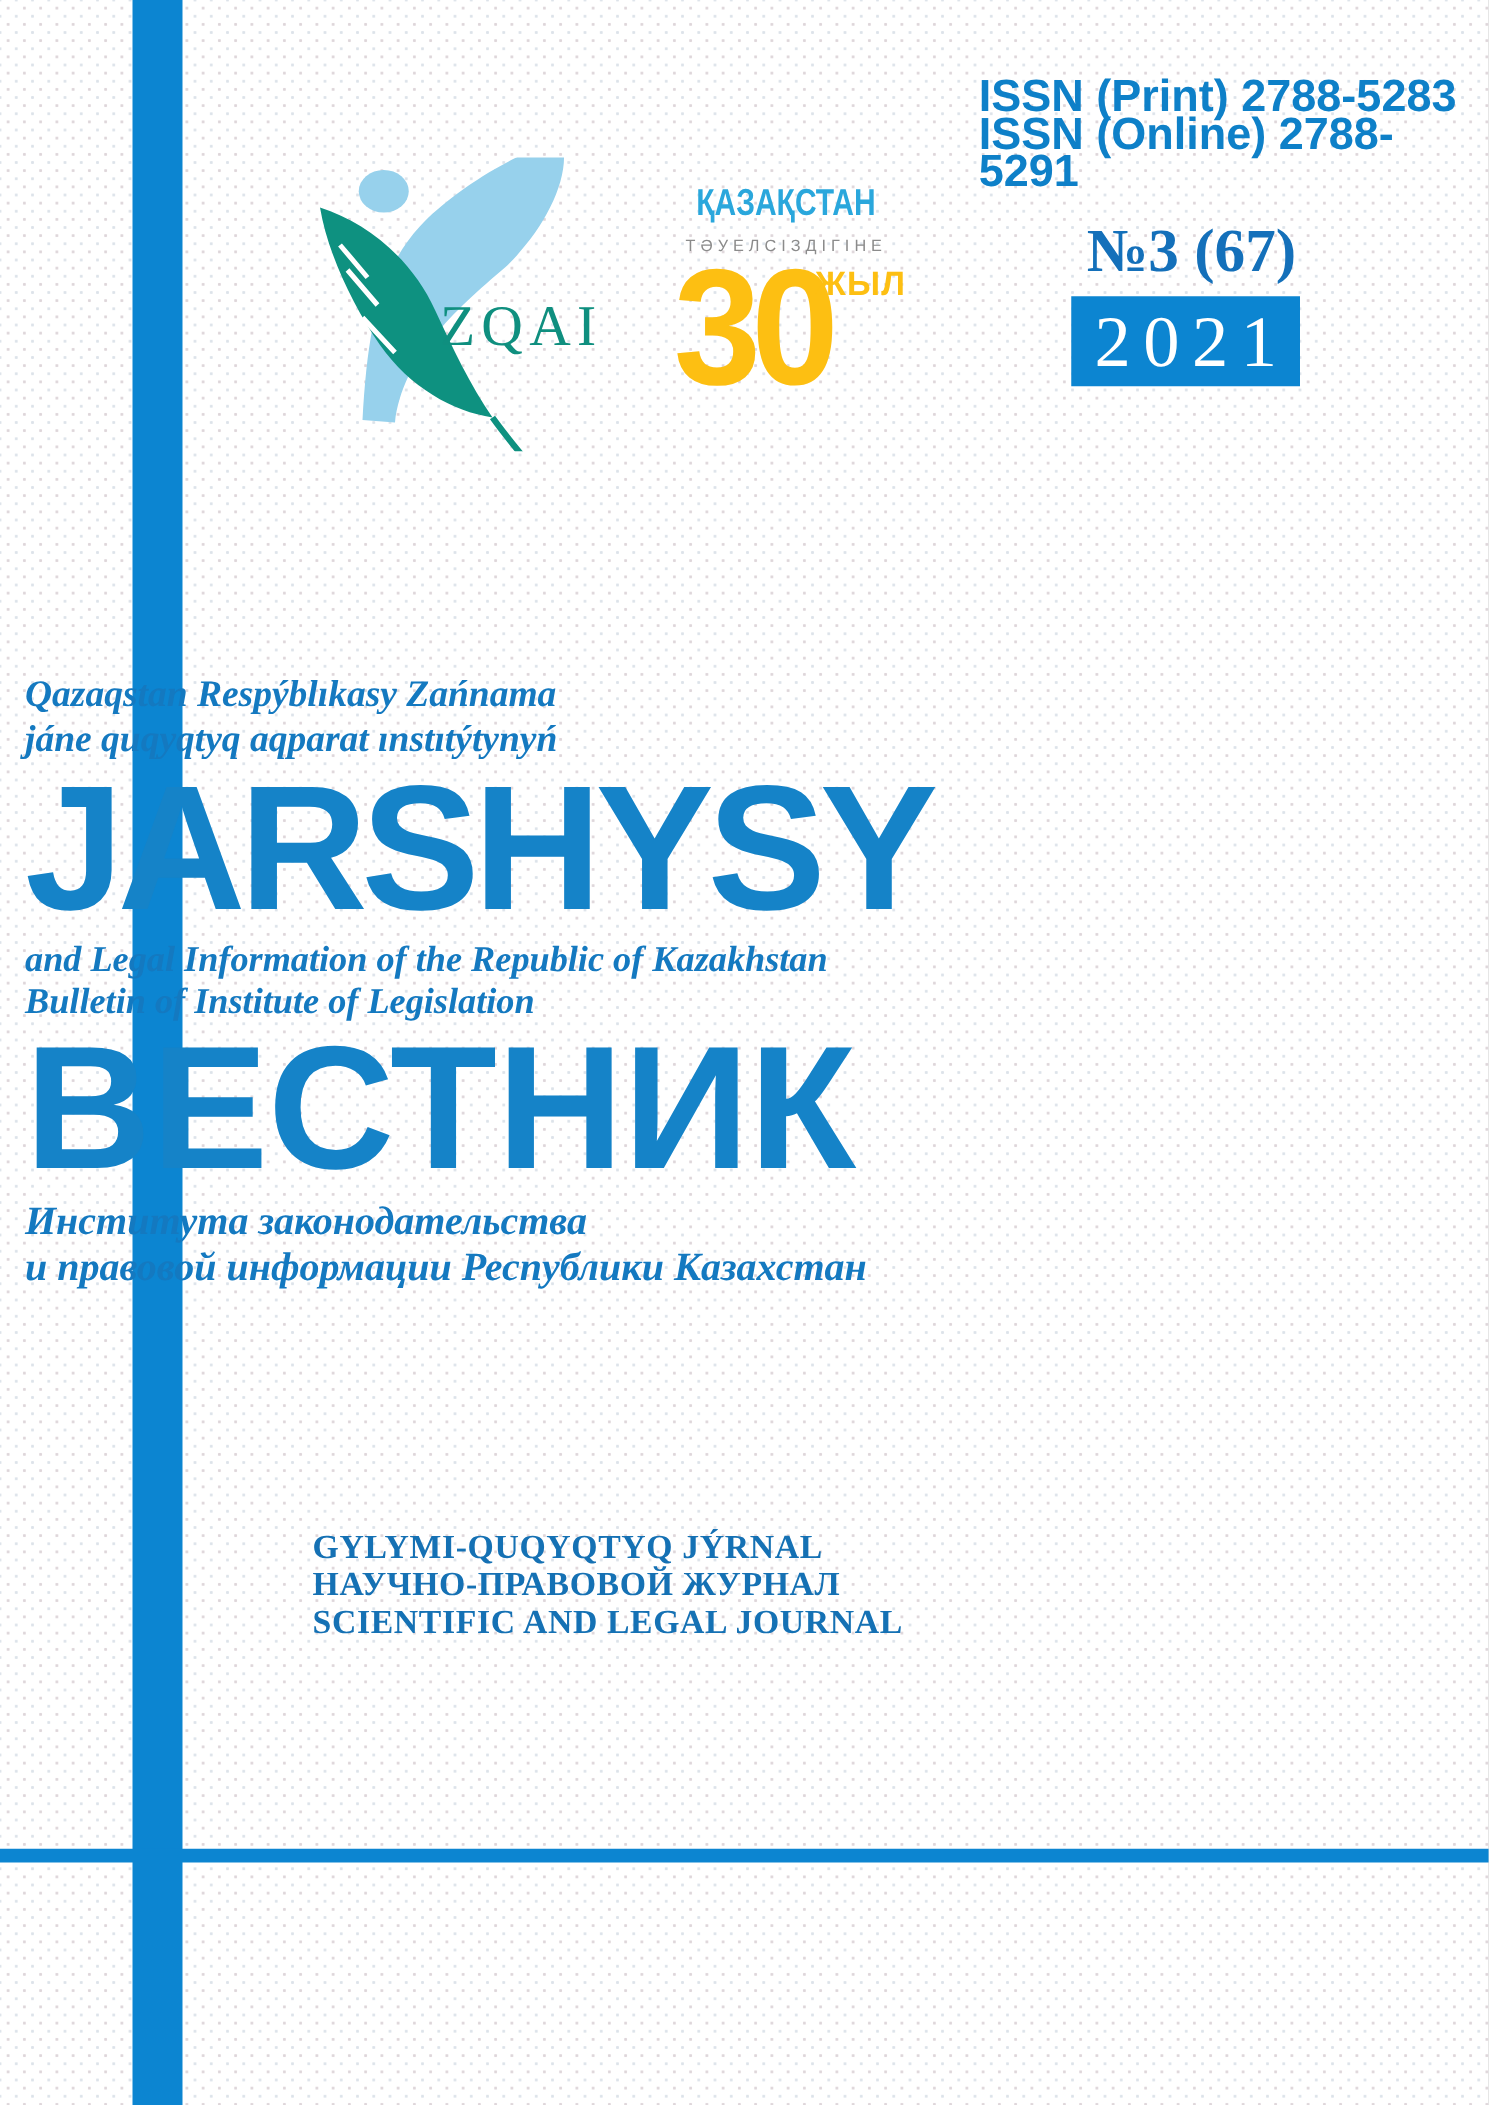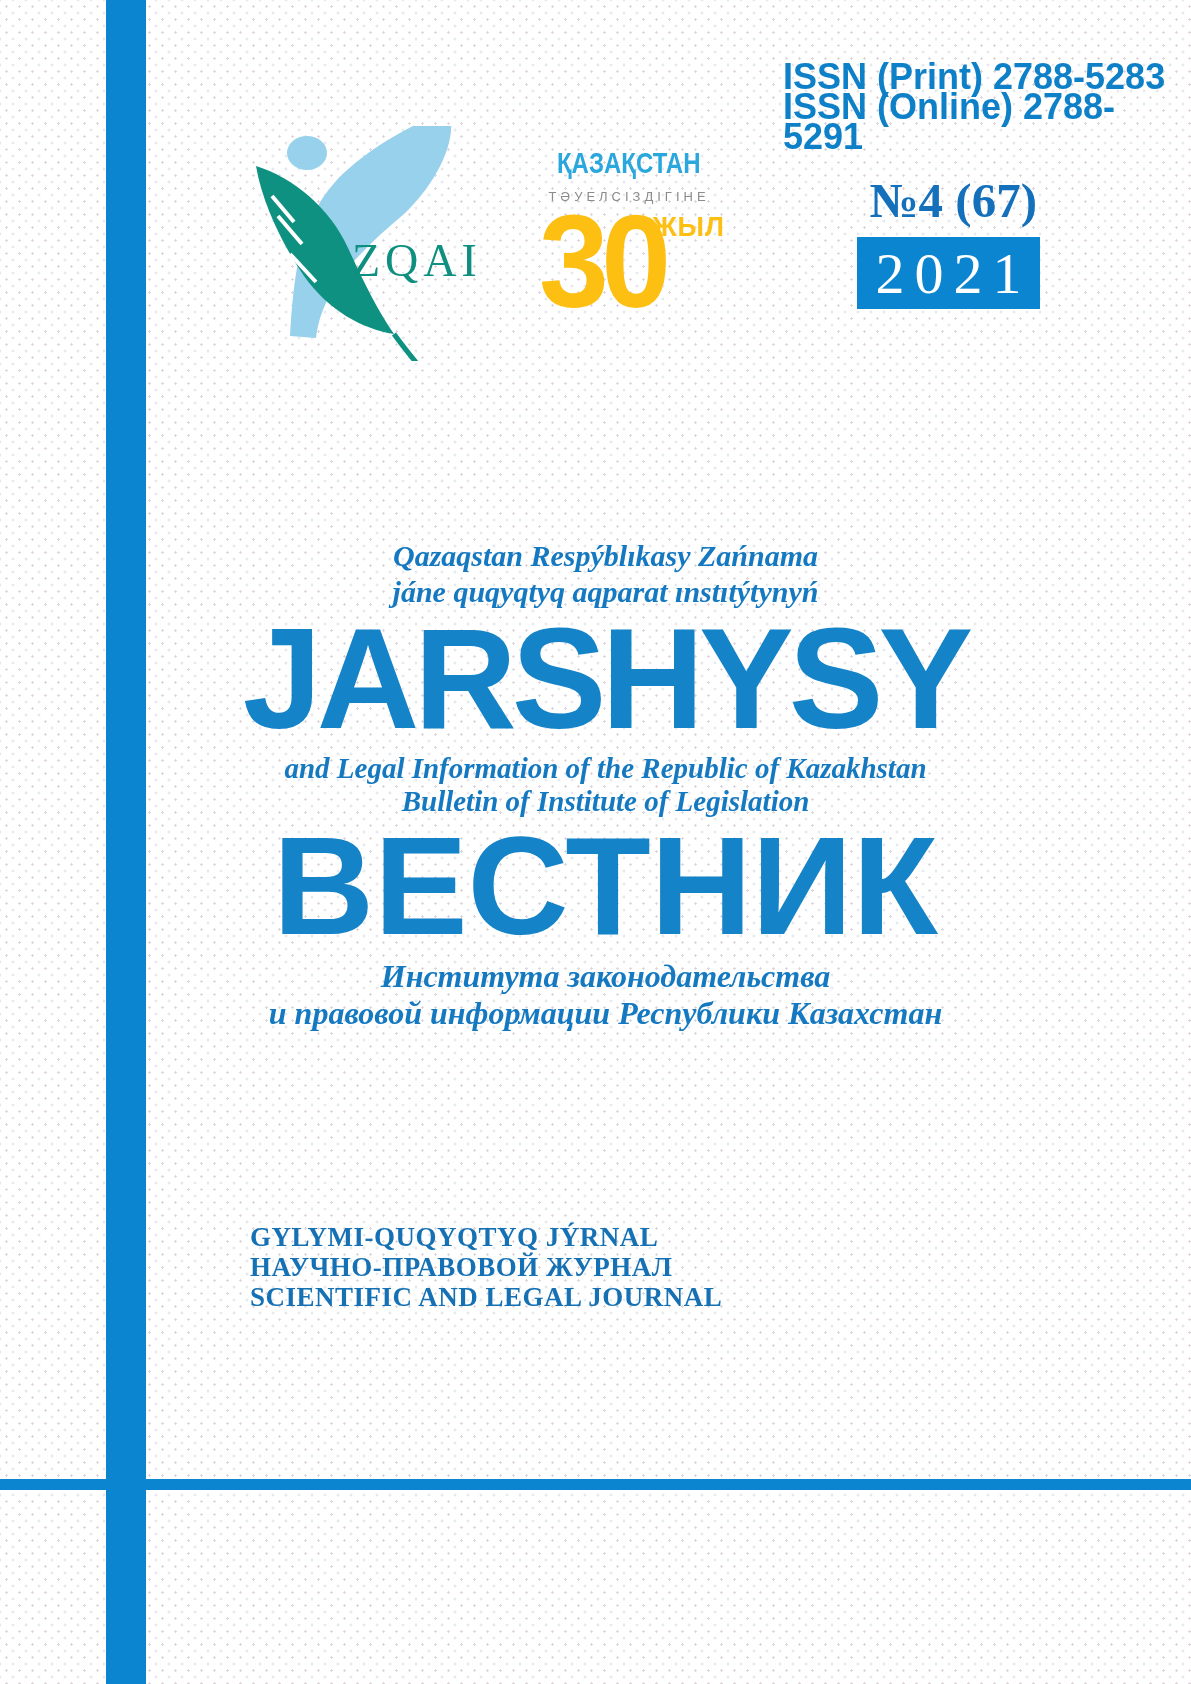--- a/index.html
+++ b/index.html
@@ -103,7 +103,7 @@
     </div>
   </div>
 
-  <div class="issue-no">№4 (67)</div>
+  <div class="issue-no">№3 (67)</div>
   <div class="year-box">
     <span>2021</span>
   </div>

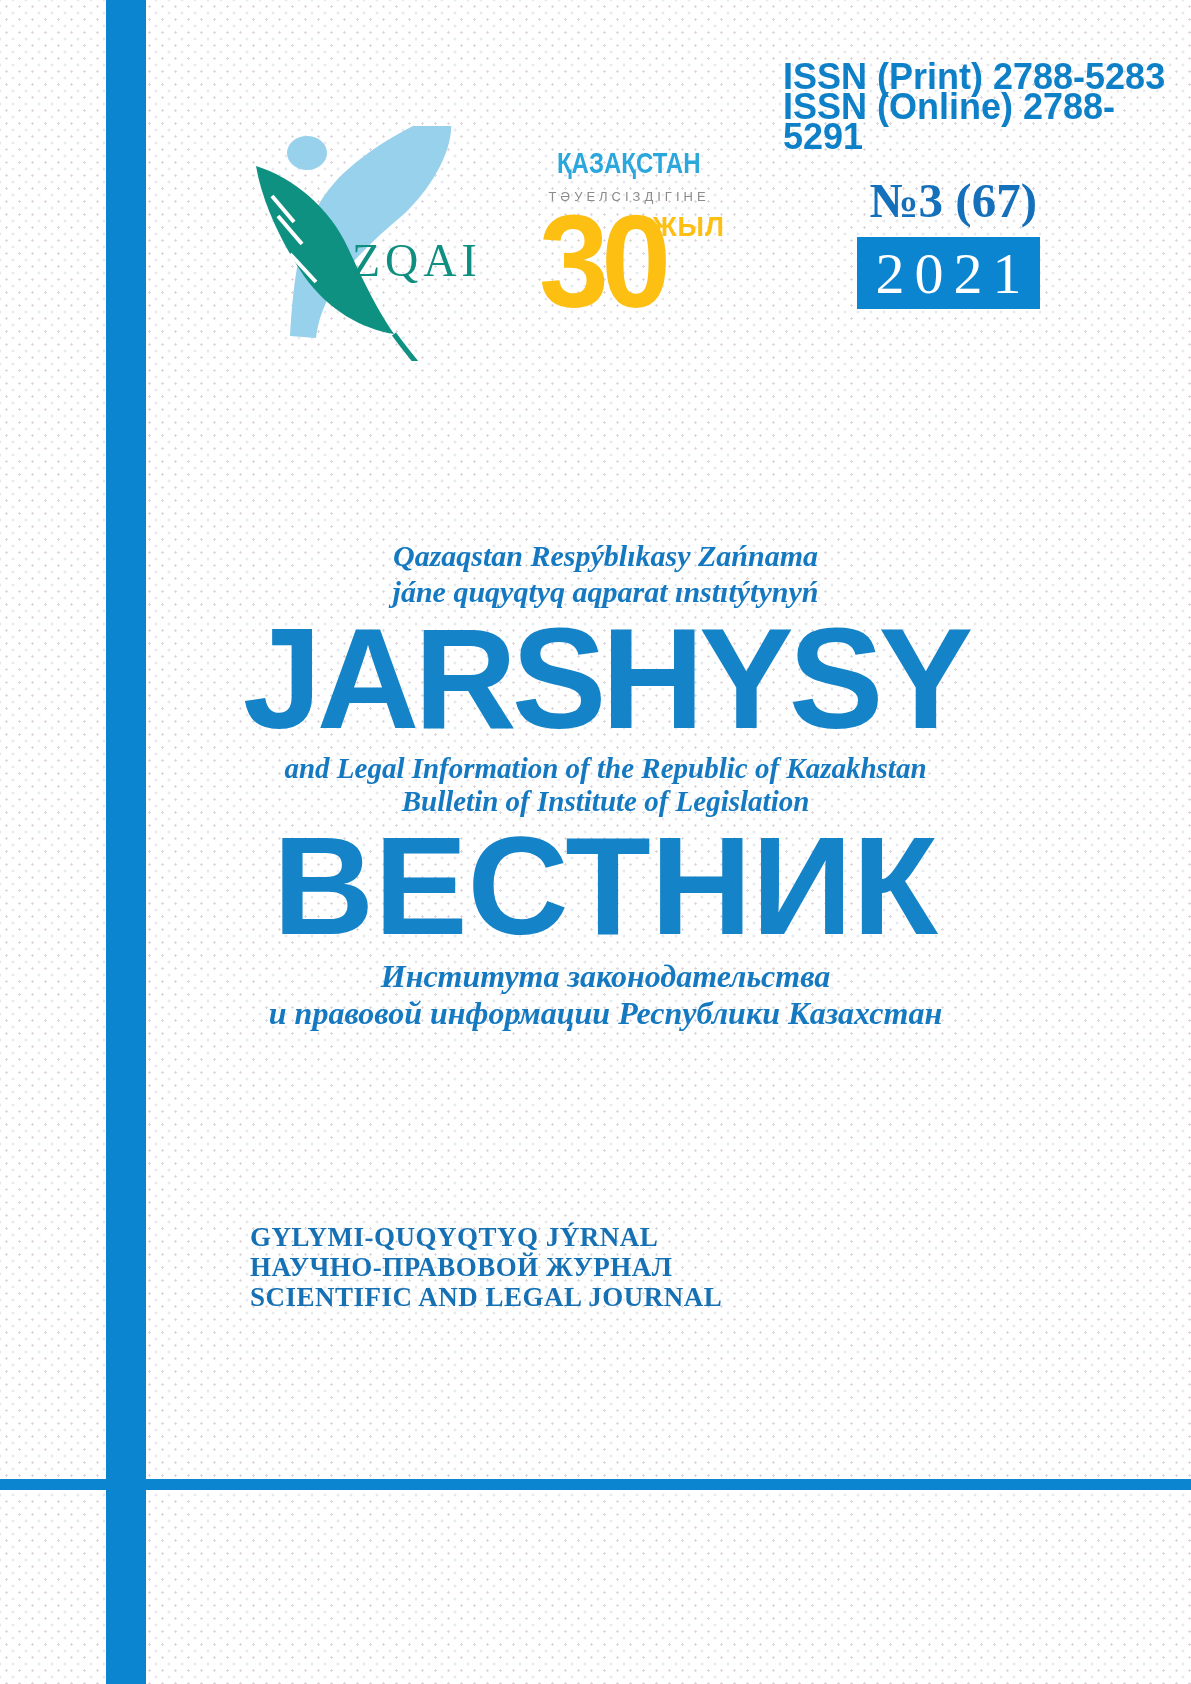--- a/index.html
+++ b/index.html
@@ -47,7 +47,7 @@
                  letter-spacing:10px;padding-left:10px;}
 
   
-  .center-col{position:absolute;left:20px;right:0;text-align:center;}
+  .center-col{position:absolute;left:20px;right:0;}
   .kz-lines{top:538px;color:#1479c0;font-family:"Liberation Serif",serif;
             font-style:italic;font-weight:bold;font-size:30px;line-height:36px;}
   .title-latin{top:608px;color:#1583c8;font-weight:800;font-size:142px;line-height:1;

